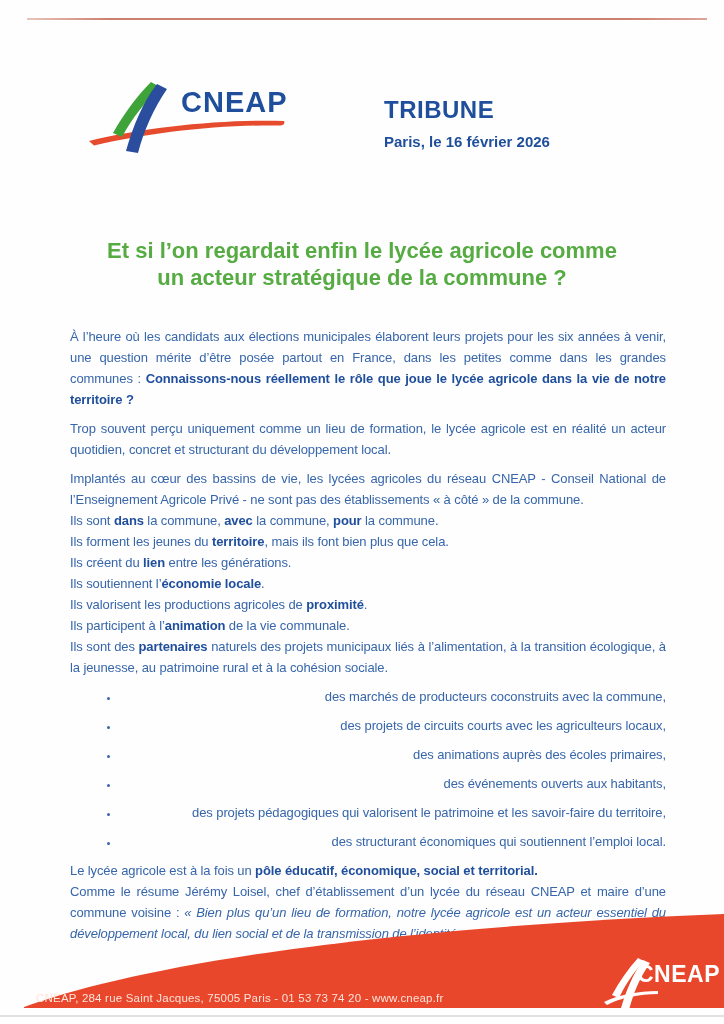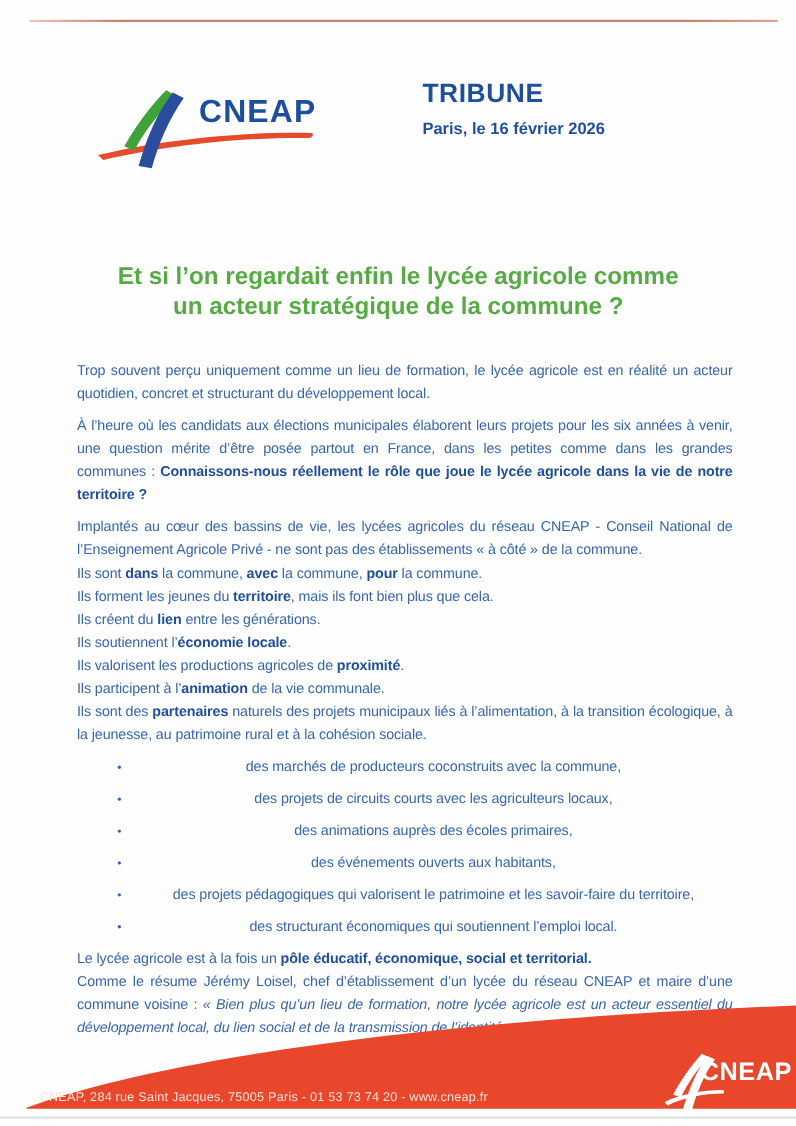--- a/index.html
+++ b/index.html
@@ -26,7 +26,7 @@
     position:absolute;left:96px;top:16px;
     font-size:29px;font-weight:bold;color:var(--brand-blue);letter-spacing:1px;
   }
-  .tribune-block{position:absolute;top:72px;left:384px;color:var(--brand-blue);}
+  .tribune-block{position:absolute;top:96px;left:384px;color:var(--brand-blue);}
   .tribune-label{font-size:24px;font-weight:bold;letter-spacing:.5px;}
   .dateline{font-size:15px;font-weight:bold;margin-top:9px;}
   

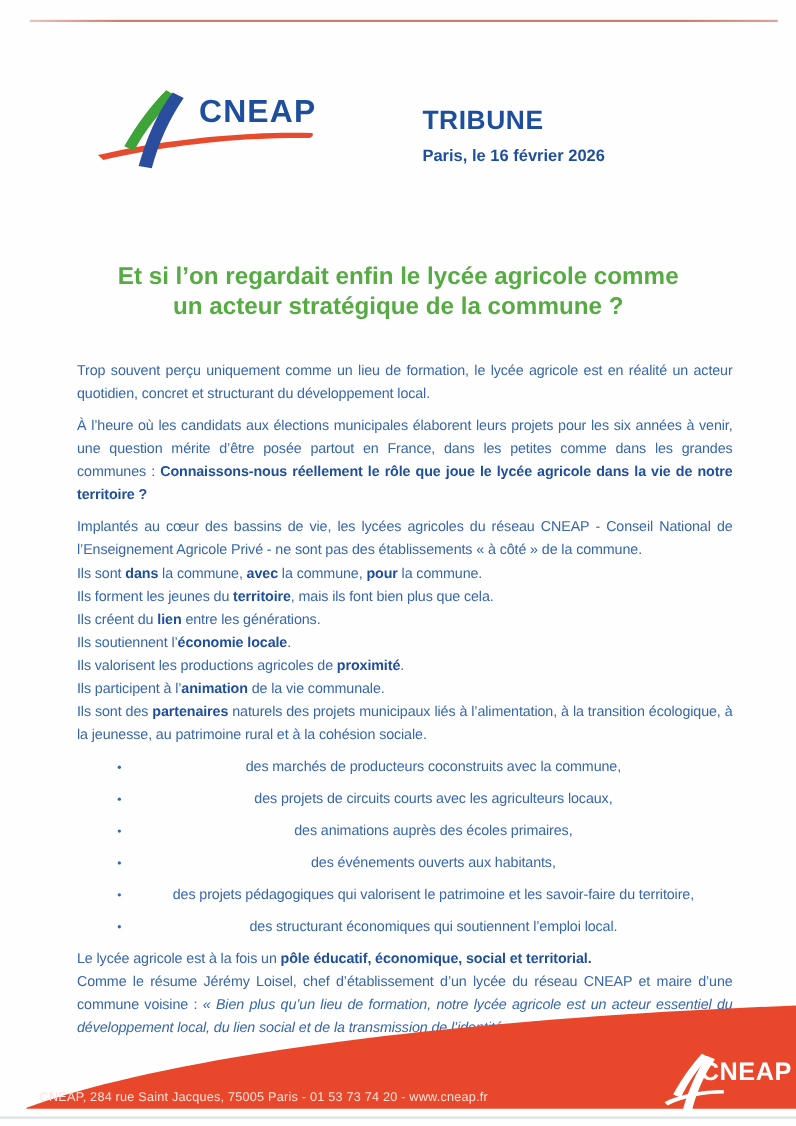--- a/index.html
+++ b/index.html
@@ -79,8 +79,8 @@
 
   <div class="body-text">
     <div>
+        <p><span>À l’heure où les candidats aux élections municipales élaborent leurs projets pour les six années à venir, une question mérite d’être posée partout en France, dans les petites comme dans les grandes communes : </span><strong>Connaissons-nous réellement le rôle que joue le lycée agricole dans la vie de notre territoire ?</strong></p>
         <p><span>Trop souvent perçu uniquement comme un lieu de formation, le lycée agricole est en réalité un acteur quotidien, concret et structurant du développement local.</span></p>
-        <p><span>À l’heure où les candidats aux élections municipales élaborent leurs projets pour les six années à venir, une question mérite d’être posée partout en France, dans les petites comme dans les grandes communes : </span><strong>Connaissons-nous réellement le rôle que joue le lycée agricole dans la vie de notre territoire ?</strong></p>
         <p><span>Implantés au cœur des bassins de vie, les lycées agricoles du réseau CNEAP - Conseil National de l’Enseignement Agricole Privé - ne sont pas des établissements « à côté » de la commune.</span><br><span>Ils sont </span><strong>dans</strong><span> la commune, </span><strong>avec</strong><span> la commune, </span><strong>pour</strong><span> la commune.</span><br><span>Ils forment les jeunes du </span><strong>territoire</strong><span>, mais ils font bien plus que cela.</span><br><span>Ils créent du </span><strong>lien</strong><span> entre les générations.</span><br><span>Ils soutiennent l’</span><strong>économie locale</strong><span>.</span><br><span>Ils valorisent les productions agricoles de </span><strong>proximité</strong><span>.</span><br><span>Ils participent à l’</span><strong>animation</strong><span> de la vie communale.</span><br><span>Ils sont des </span><strong>partenaires</strong><span> naturels des projets municipaux liés à l’alimentation, à la transition écologique, à la jeunesse, au patrimoine rural et à la cohésion sociale.</span></p>
       </div>
     <ul>

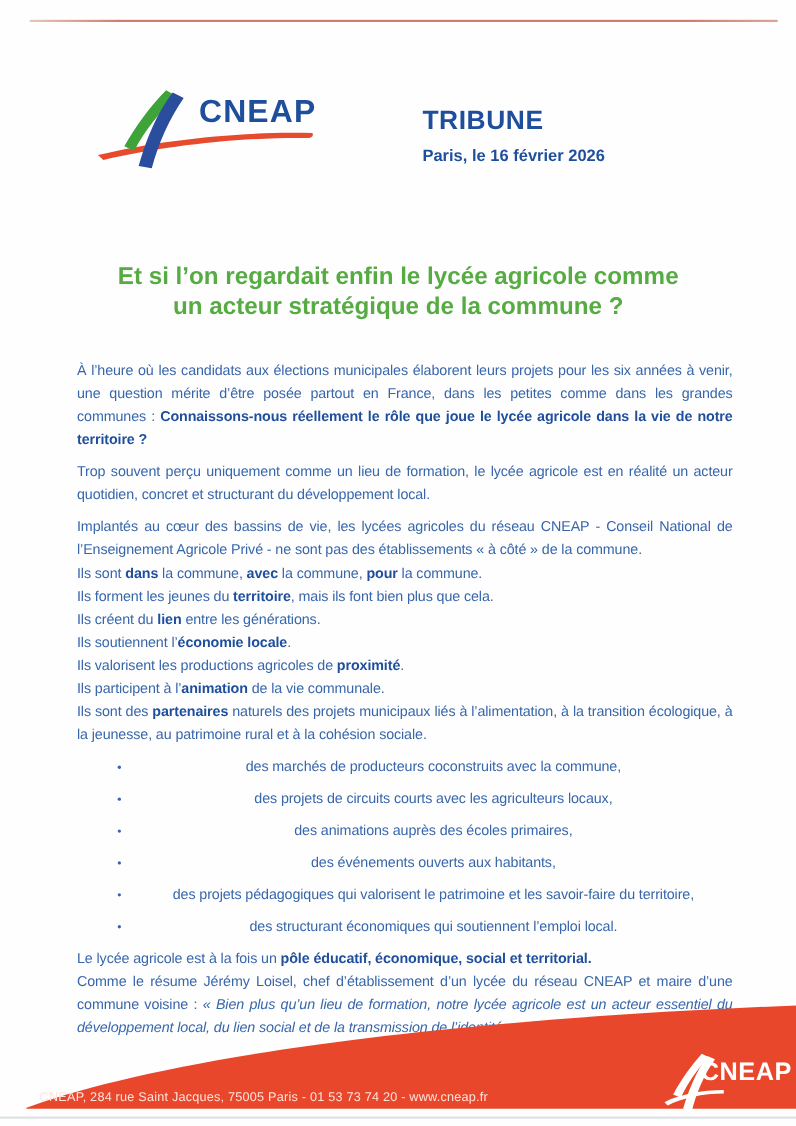--- a/index.html
+++ b/index.html
@@ -42,7 +42,7 @@
   .body-text strong{color:var(--brand-blue);}
   .body-text em{font-style:italic;}
   .body-text ul{margin:1px 0 8px 0;padding-left:50px;list-style:disc;}
-  .body-text li{margin-bottom:8px;text-align:center;padding-left:2px;}
+  .body-text li{margin-bottom:8px;text-align:right;padding-left:2px;}
   .body-text li::marker{color:var(--body-blue);font-size:11px;}
   
   .footer-band{position:absolute;left:0;top:912px;width:724px;height:98px;}

